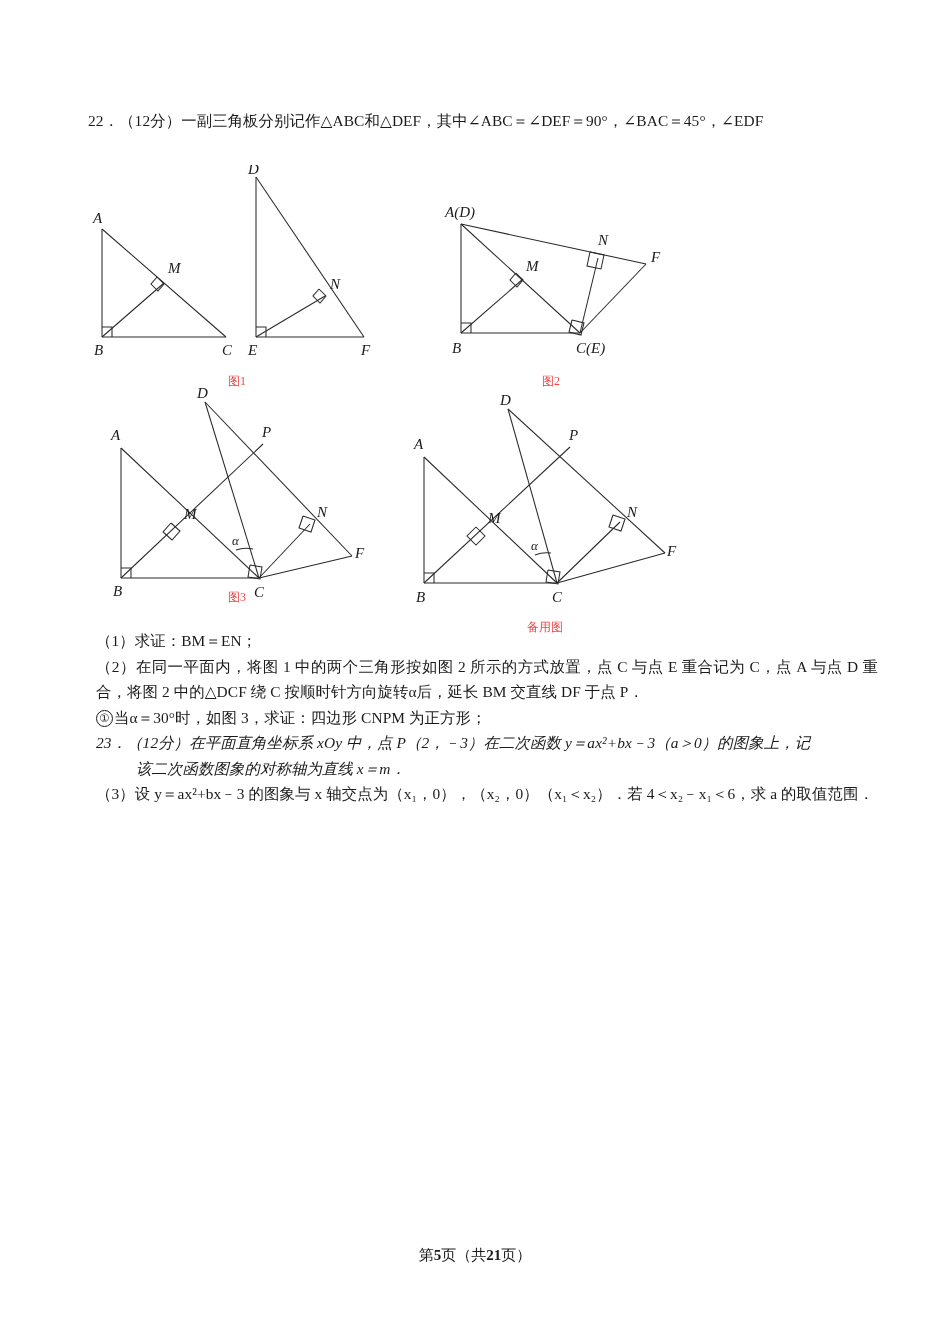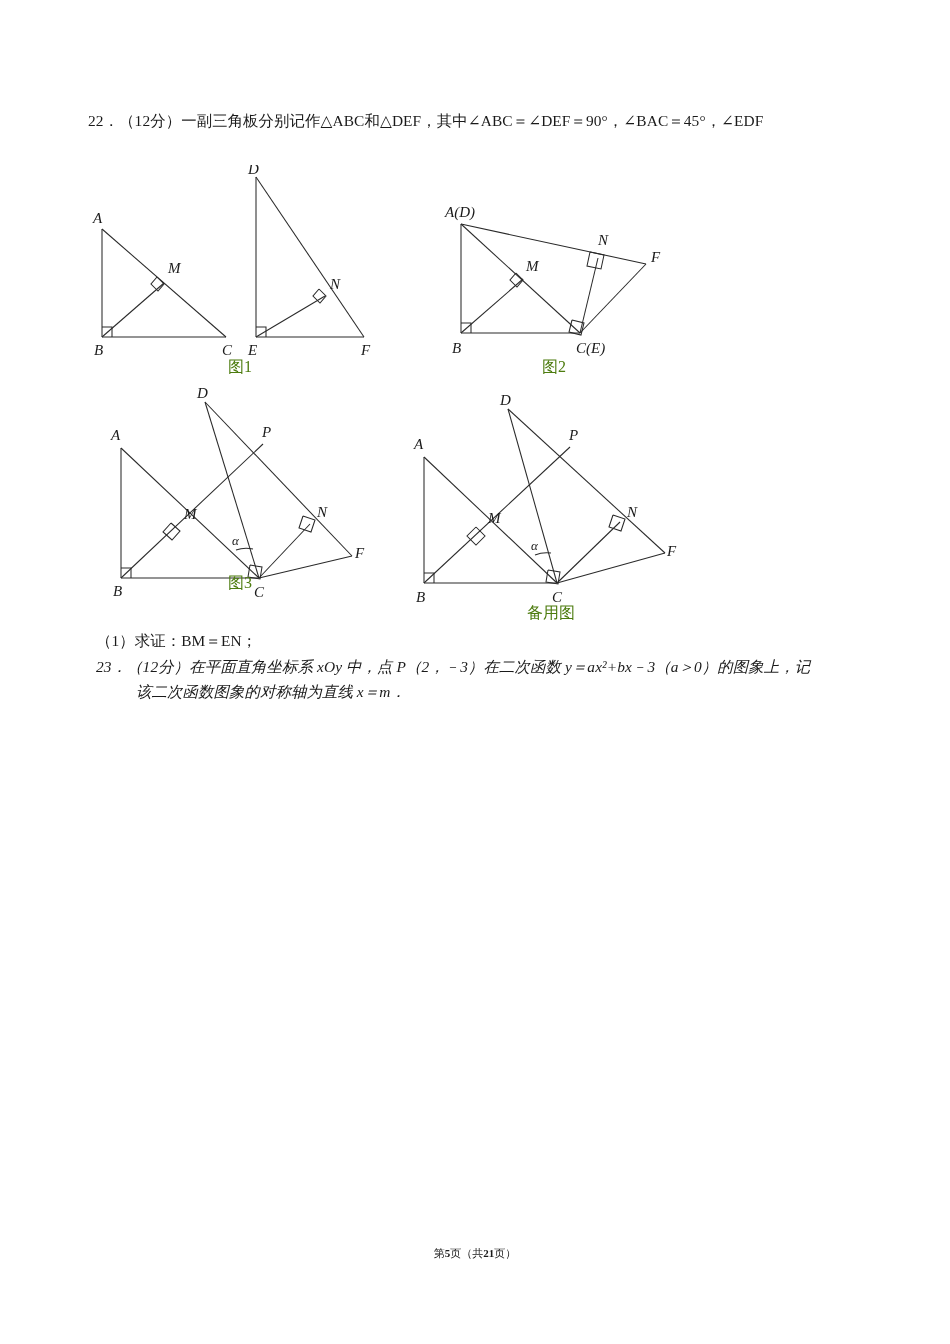--- a/index.html
+++ b/index.html
@@ -67,10 +67,11 @@
   }
   .figcap {
     position: absolute;
-    font-size: 16px;
+    font-size: 12px;
     font-family: "Liberation Serif", "DejaVu Serif", serif;
-    color: #4d7c0f;
+    color: #ef4444;
     white-space: nowrap;
+    margin-top: 16px;
   }
   .footer {
     position: absolute;

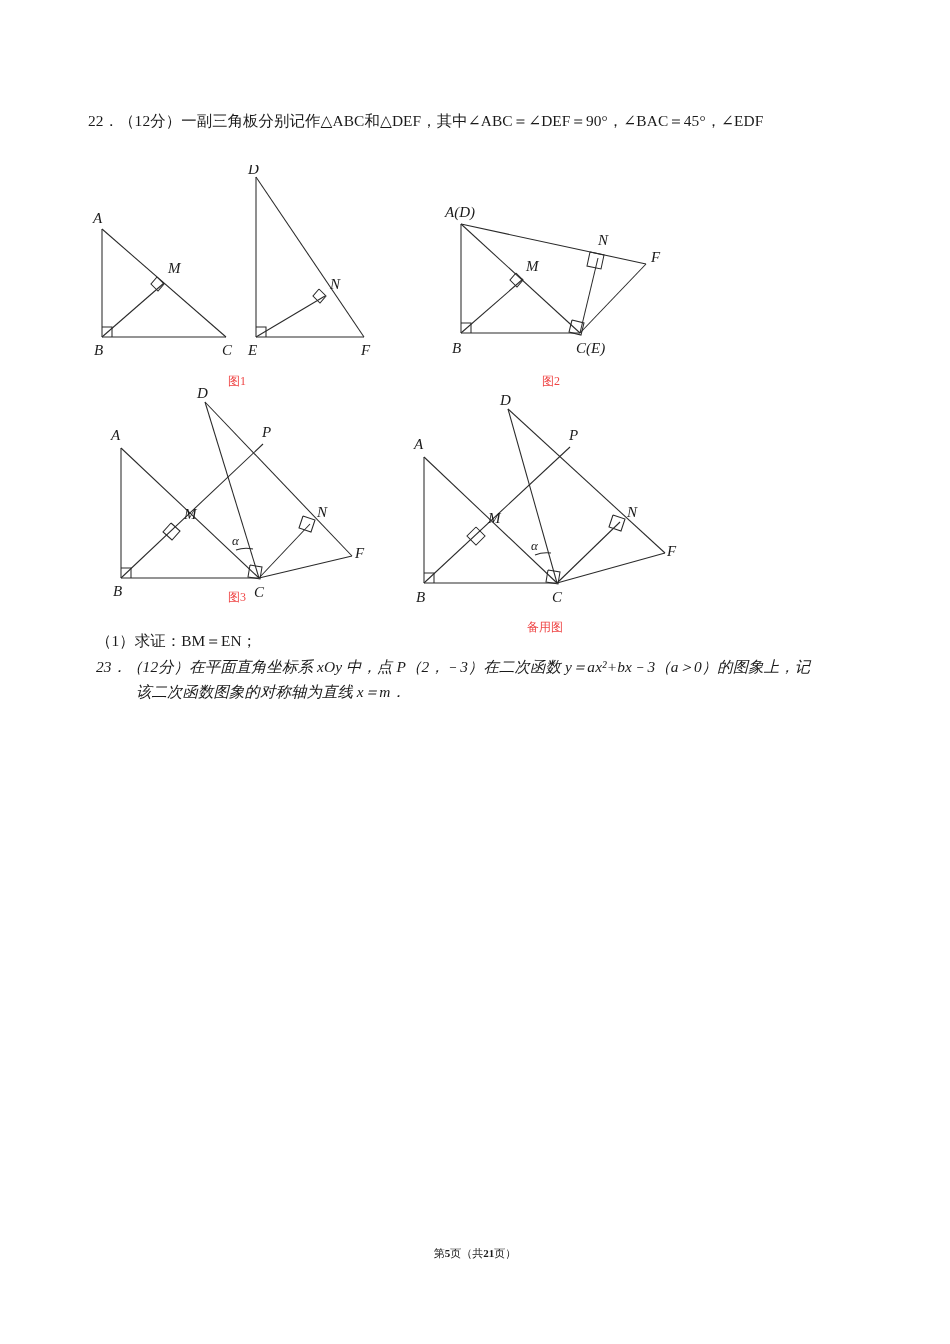--- a/index.html
+++ b/index.html
@@ -254,6 +254,7 @@
 
     <p class="para">（1）求证：BM＝EN；</p>
 
+    <p class="para">（2）在同一平面内，将图 1 中的两个三角形按如图 2 所示的方式放置，点 C 与点 E 重合记为 C，点 A 与点 D 重合，将图 2 中的△DCF 绕 C 按顺时针方向旋转α后，延长 BM 交直线 DF 于点 P．</p>
 
 
 

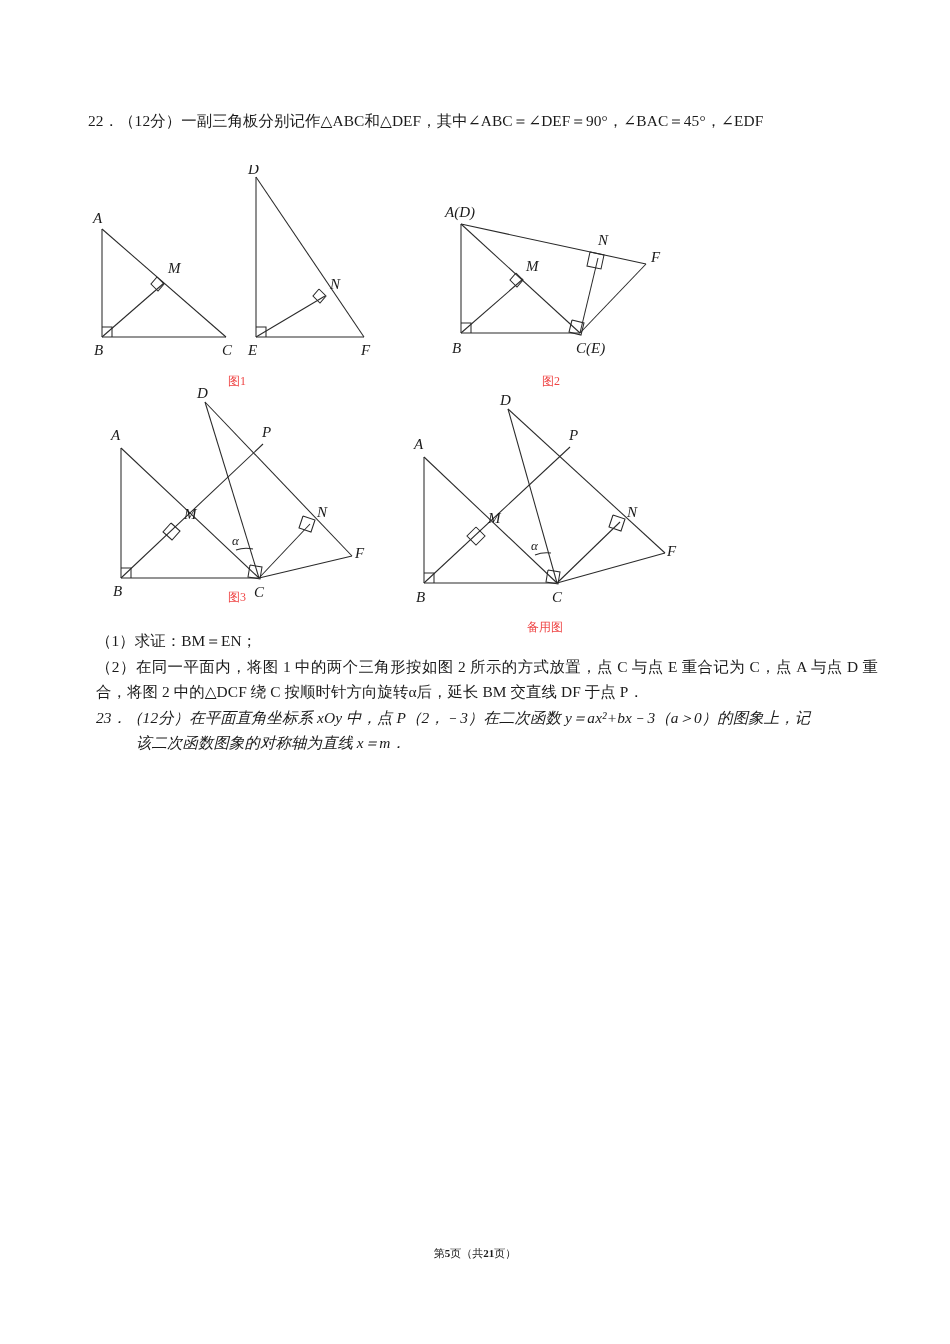--- a/index.html
+++ b/index.html
@@ -256,6 +256,9 @@
 
     <p class="para">（2）在同一平面内，将图 1 中的两个三角形按如图 2 所示的方式放置，点 C 与点 E 重合记为 C，点 A 与点 D 重合，将图 2 中的△DCF 绕 C 按顺时针方向旋转α后，延长 BM 交直线 DF 于点 P．</p>
 
+    <p class="para">
+      <span class="circnum">①</span><span>当α＝30°时，如图 3，求证：四边形 CNPM 为正方形；</span>
+    </p>
 
 
     <p class="para q-body-23">

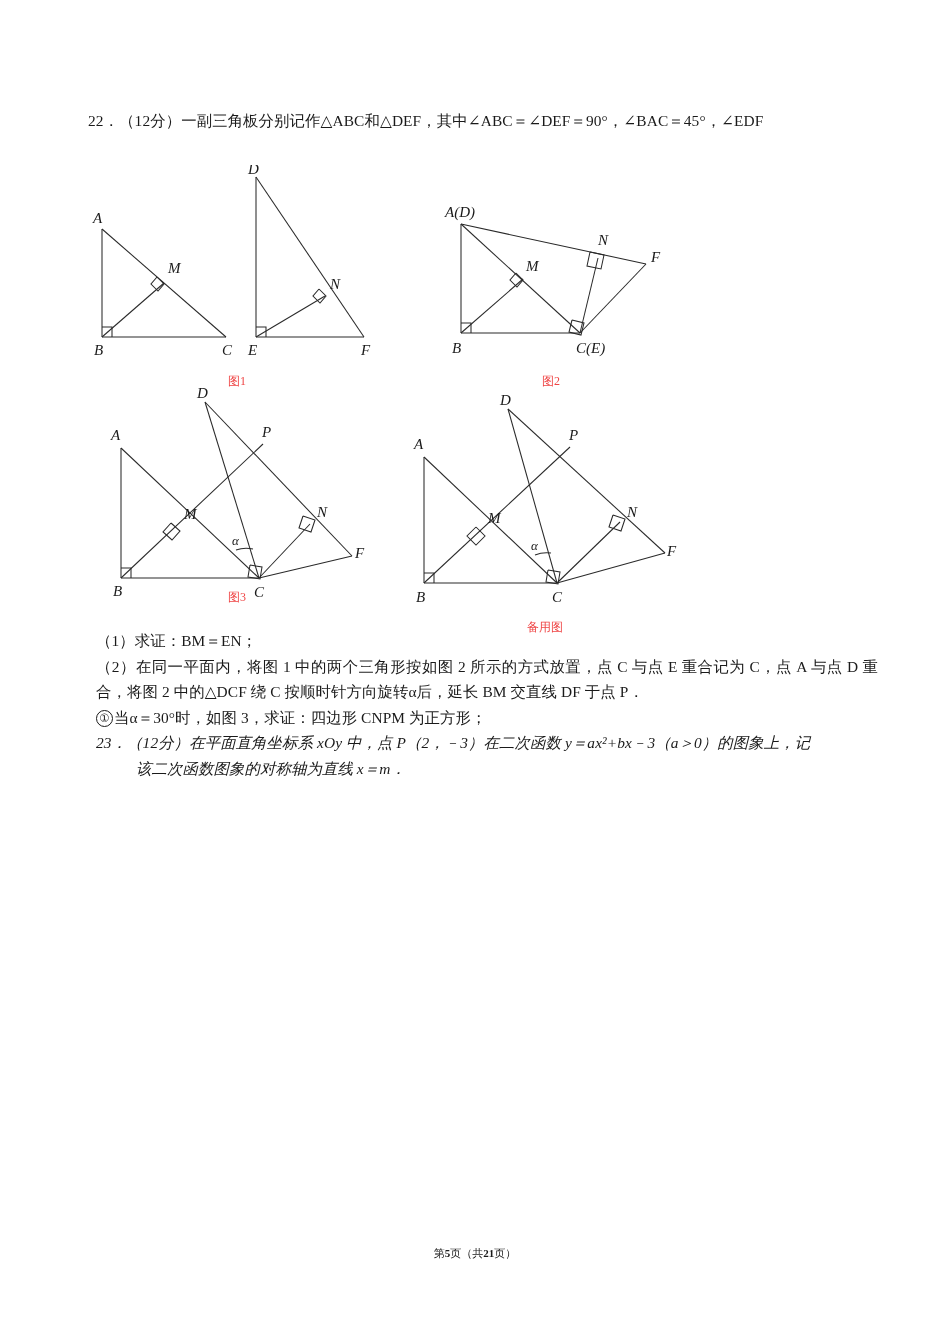--- a/index.html
+++ b/index.html
@@ -268,6 +268,7 @@
 
 
 
+    <p class="para" style="padding-left:8px;text-indent:-8px">（3）设 y＝ax²+bx﹣3 的图象与 x 轴交点为（x₁，0），（x₂，0）（x₁＜x₂）．若 4＜x₂﹣x₁＜6，求 a 的取值范围．</p>
   </div>
 
   <div class="footer">

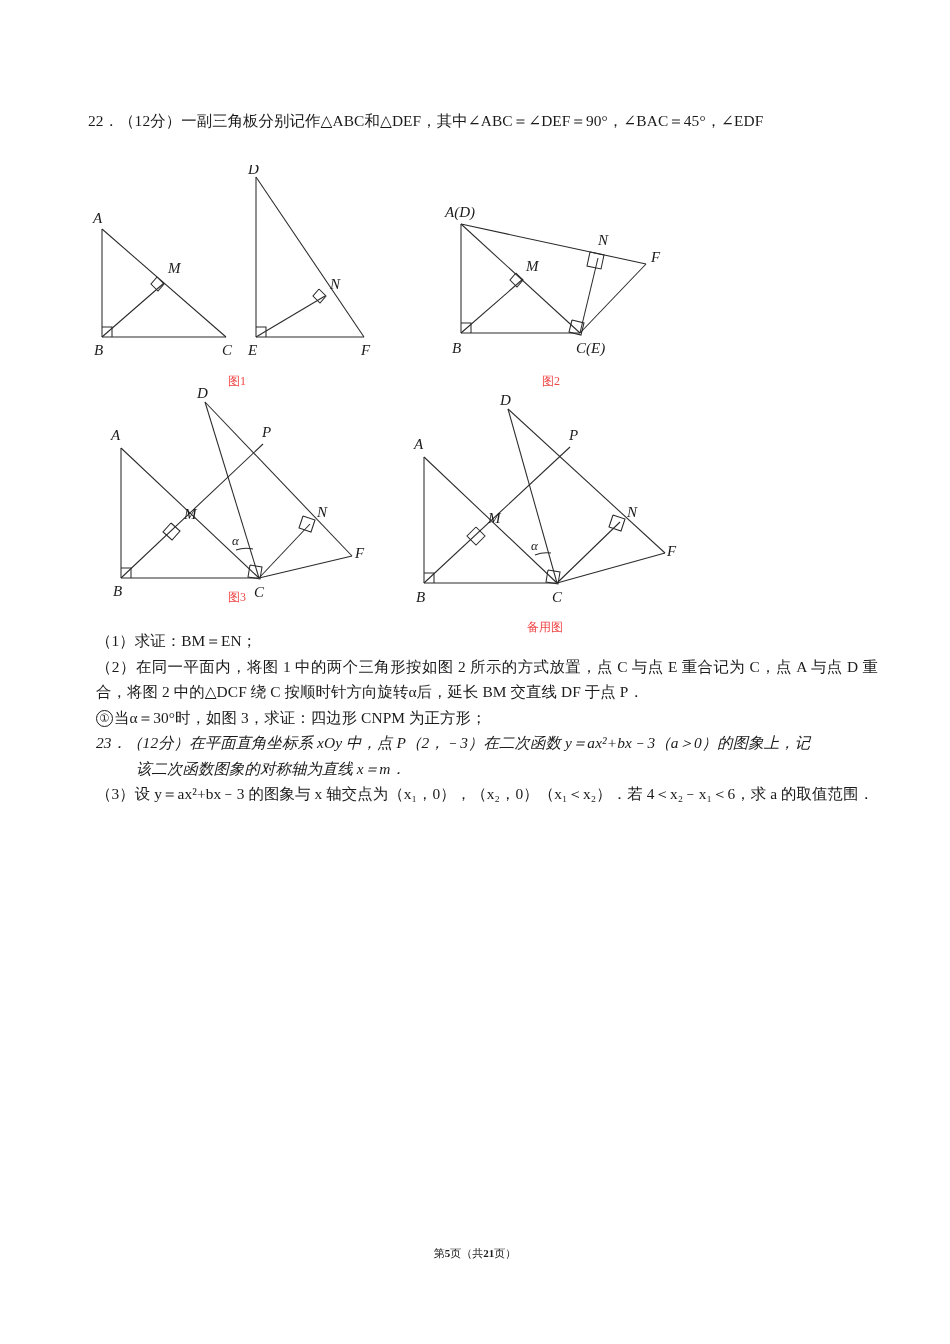--- a/index.html
+++ b/index.html
@@ -79,7 +79,7 @@
     top: 1246px;
     width: 950px;
     text-align: center;
-    font-size: 11px;
+    font-size: 15px;
     color: #1a1a1a;
   }
   .footer b { font-weight: bold; }

